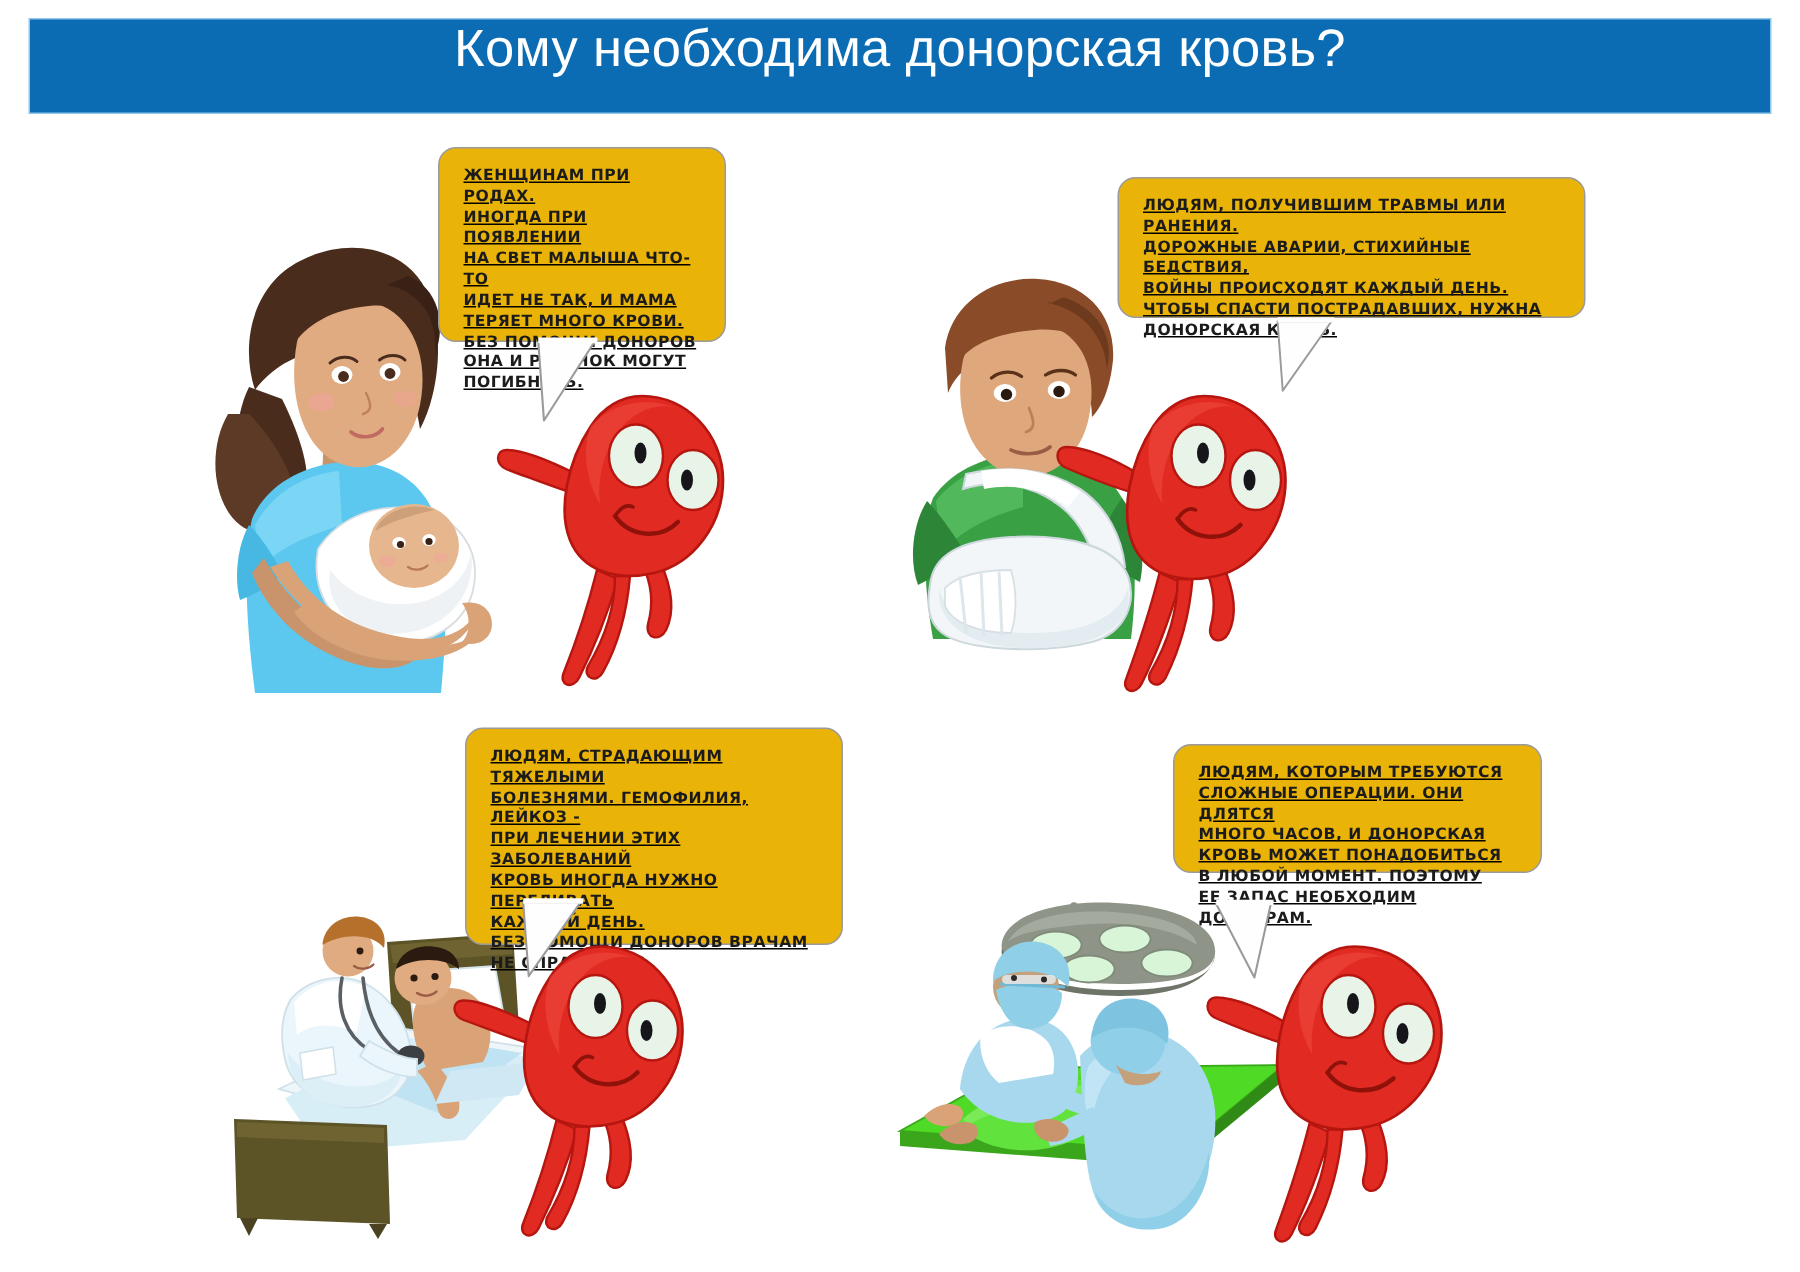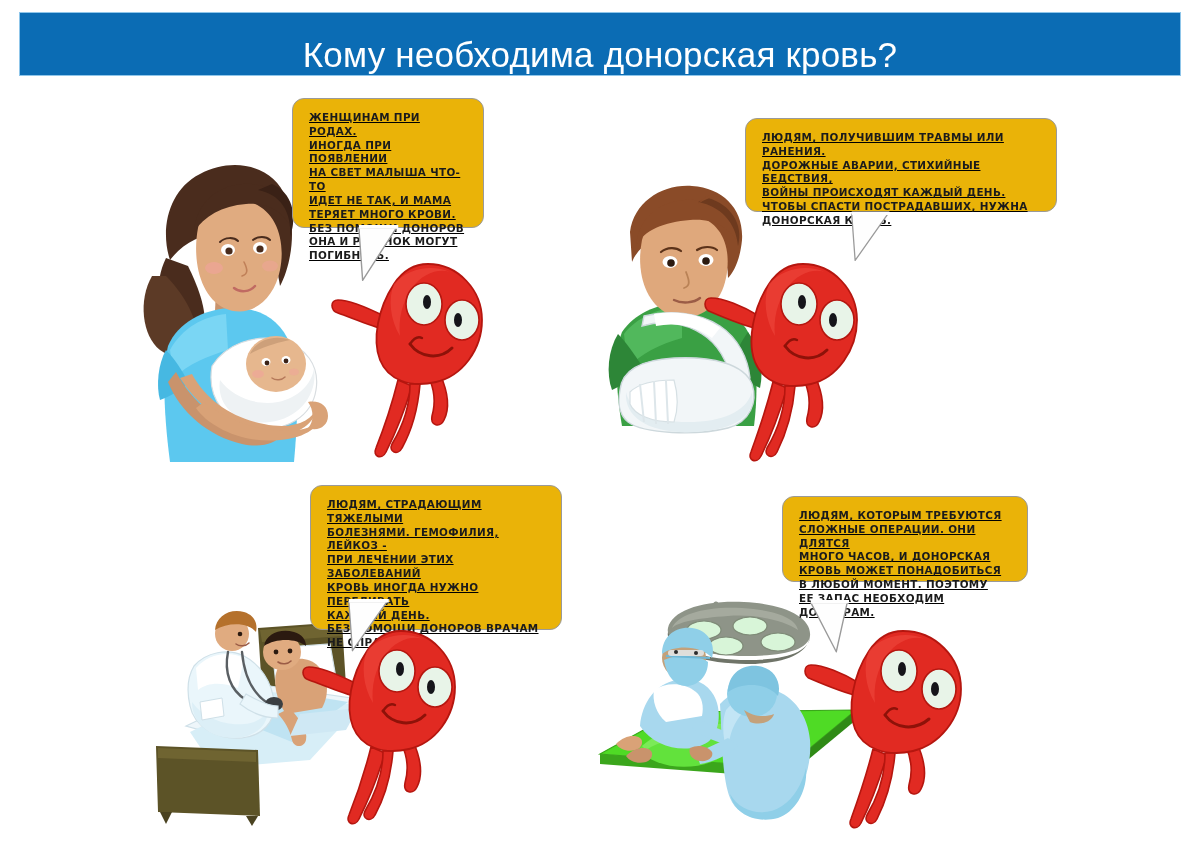--- a/index.html
+++ b/index.html
@@ -26,7 +26,7 @@
     background: #0b6cb4;
     box-shadow: 0 0 0 1px #8fc6ea;
     display: flex;
-    align-items: flex-end;
+    align-items: flex-start;
     justify-content: center;
   }
   #poster-title {

